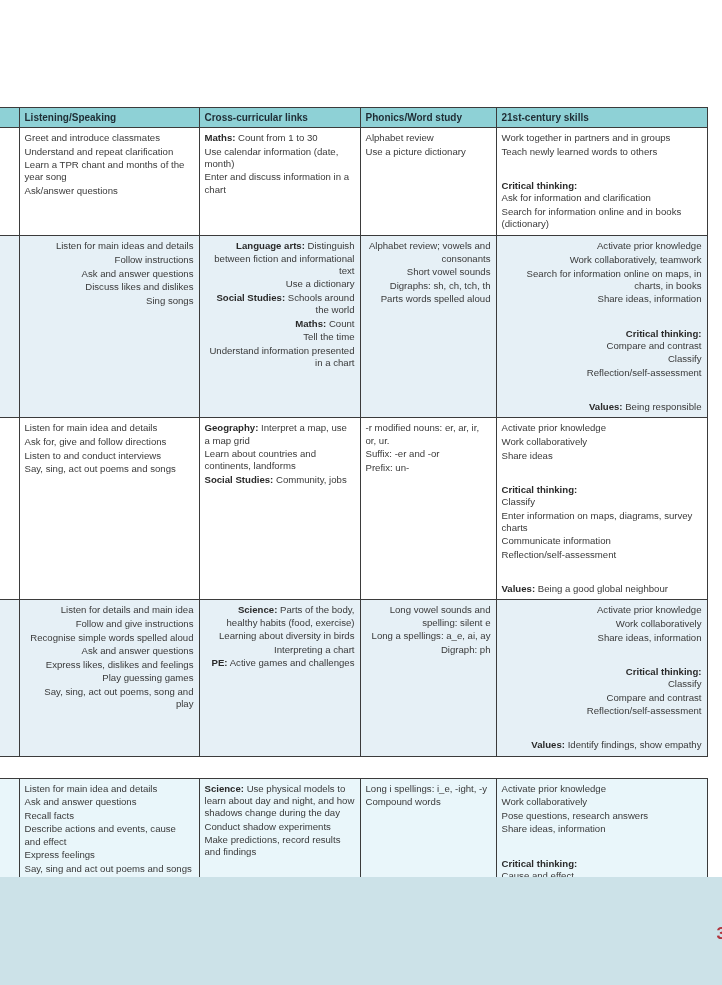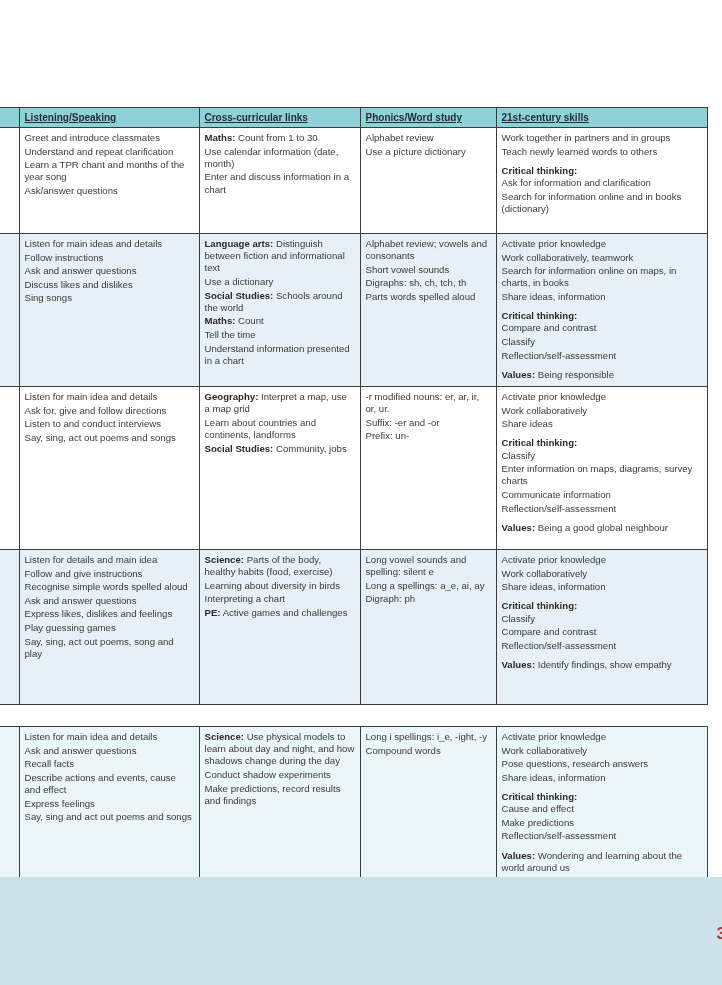--- a/index.html
+++ b/index.html
@@ -7,7 +7,7 @@
          font-family:"Liberation Sans", "DejaVu Sans", sans-serif; color:#3a3a3a; }
   .tbl { position:absolute; left:0; top:107px; width:707px; border-collapse:collapse; table-layout:fixed; }
   .tbl td, .tbl th { border:1.5px solid #3b3b3b; vertical-align:top; padding:0; font-size:9.6px; line-height:12.2px; text-align:left; }
-  .tbl th { background:#8ed1d6; color:#1e2c34; font-weight:bold; font-size:10px; height:18px; padding:1px 5px 0 5px; vertical-align:middle;text-decoration:underline; }
+  .tbl th { background:#8ed1d6; color:#1e2c34; font-weight:bold; font-size:10px; height:18px; padding:1px 5px 0 5px; vertical-align:middle; }
   .tbl td.c { padding:4px 5px 4px 5px; }
   .tbl td.lead { border-left:none; }
   .tbl th.lead { border-left:none; }

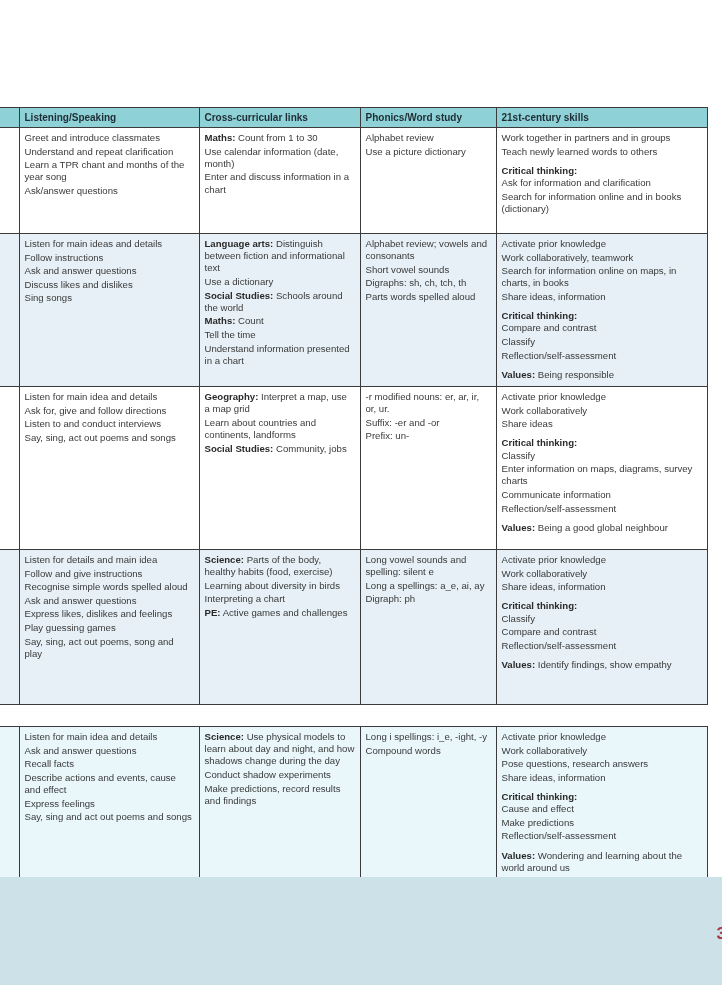--- a/index.html
+++ b/index.html
@@ -17,7 +17,7 @@
   .r-gap td { background:#ffffff; border-left:none; border-right:none; height:21px; }
   .ln { display:block; margin-bottom:1.4px; }
   .lbl { font-weight:bold; color:#2a2a2a; }
-  .sec { display:block; margin-top:7px; }
+  .sec { display:block; margin-top:22px; }
   .sec .hd { display:block; font-weight:bold; color:#2a2a2a; }
   .bottom-band { position:absolute; left:0; top:877px; width:722px; height:108px; background:#cce2e8; }
   .page-num { position:absolute; right:-4px; top:924px; color:#b0353f; font-size:17px; font-weight:bold; }

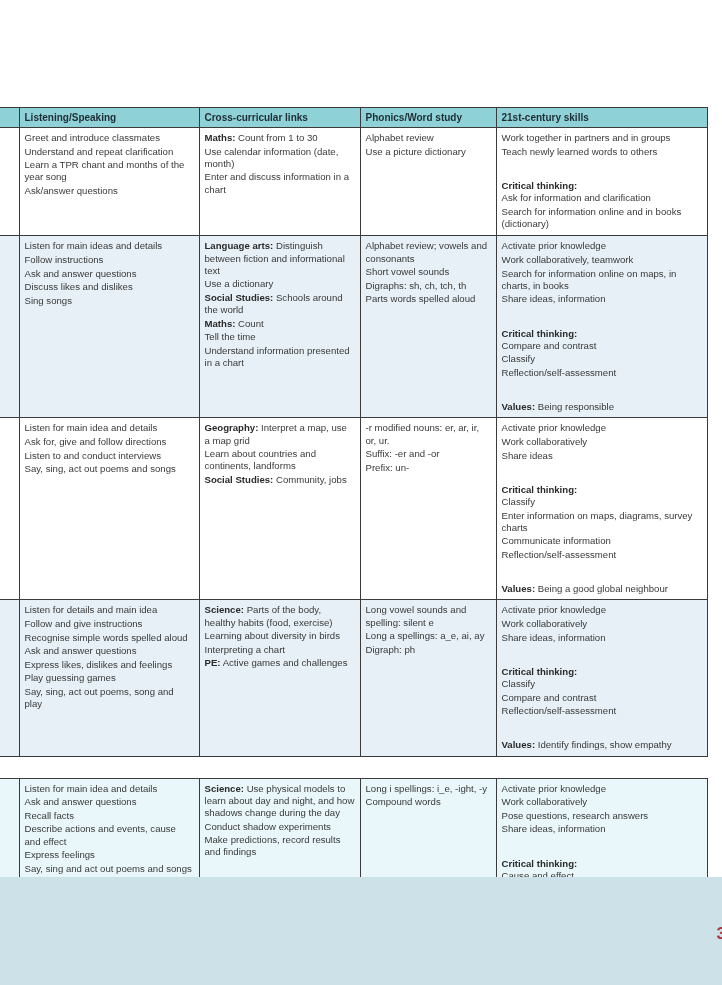--- a/index.html
+++ b/index.html
@@ -12,7 +12,7 @@
   .tbl td.lead { border-left:none; }
   .tbl th.lead { border-left:none; }
   .r-white td { background:#ffffff; }
-  .r-blue td { background:#e6f0f6; }
+  .r-blue td { background:#e6f0f6;text-align:right; }
   .r-cyan td { background:#e9f6fa; }
   .r-gap td { background:#ffffff; border-left:none; border-right:none; height:21px; }
   .ln { display:block; margin-bottom:1.4px; }

